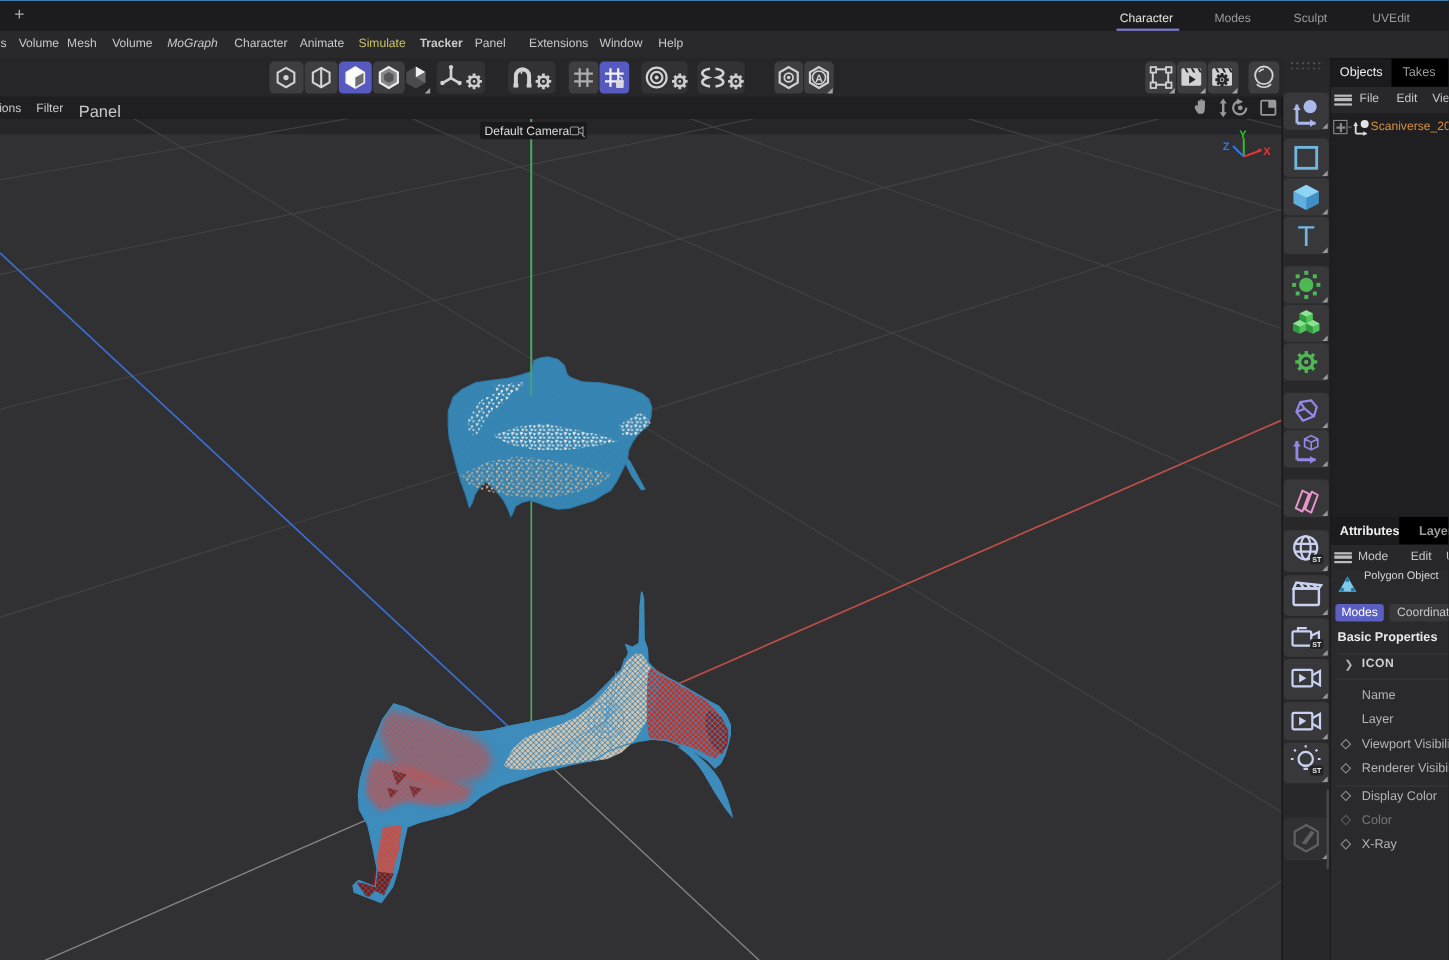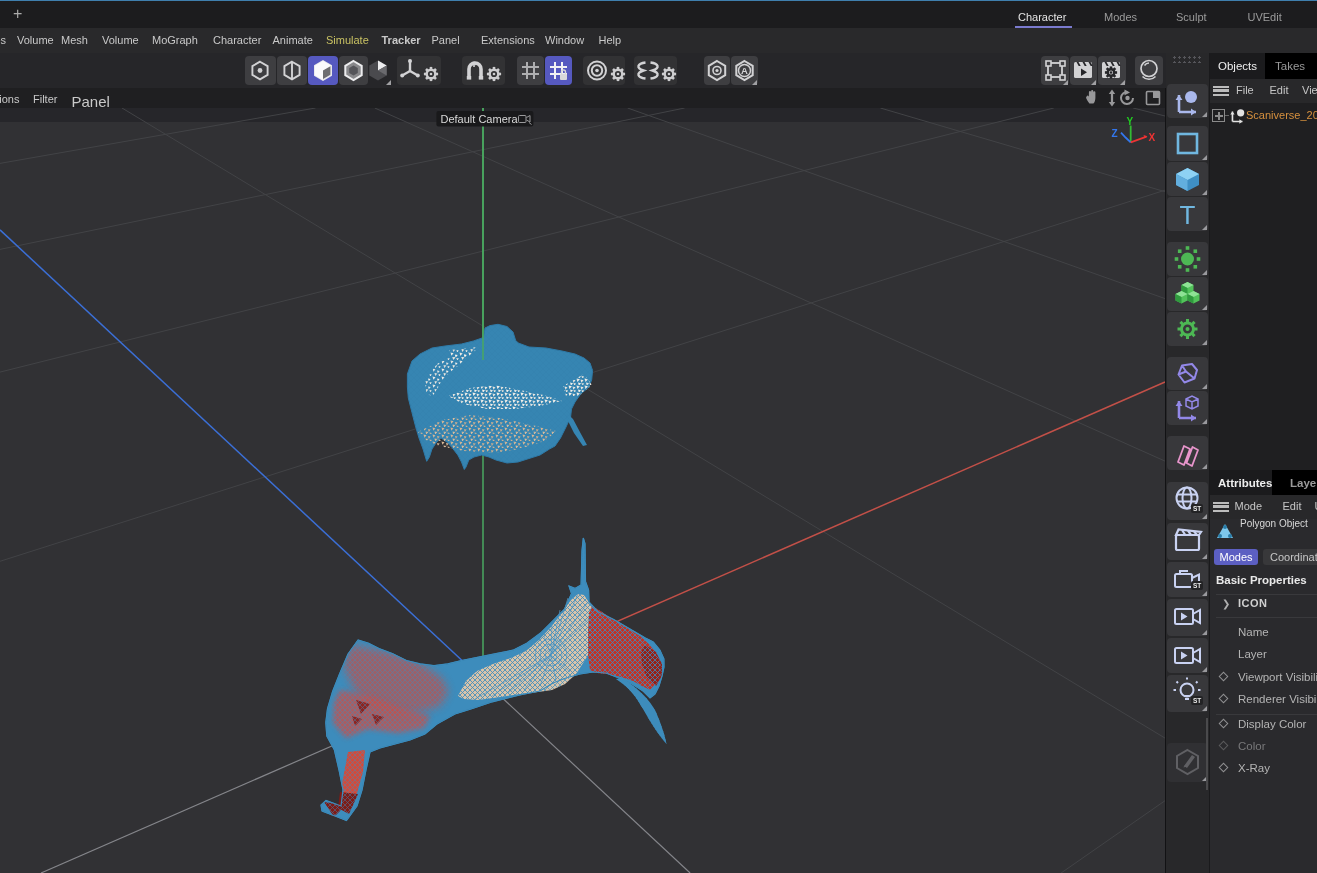--- a/index.html
+++ b/index.html
@@ -45,7 +45,7 @@
  <div class="menuitem" style="left:17px;">Volume</div>
  <div class="menuitem" style="left:61px;">Mesh</div>
  <div class="menuitem" style="left:102px;">Volume</div>
- <div class="menuitem" style="left:152px;">MoGraph</div>
+ <div class="menuitem" style="left:152px;font-style:italic;">MoGraph</div>
  <div class="menuitem" style="left:213px;">Character</div>
  <div class="menuitem" style="left:272.5px;">Animate</div>
  <div class="menuitem" style="left:326px;color:#c9c263;">Simulate</div>

